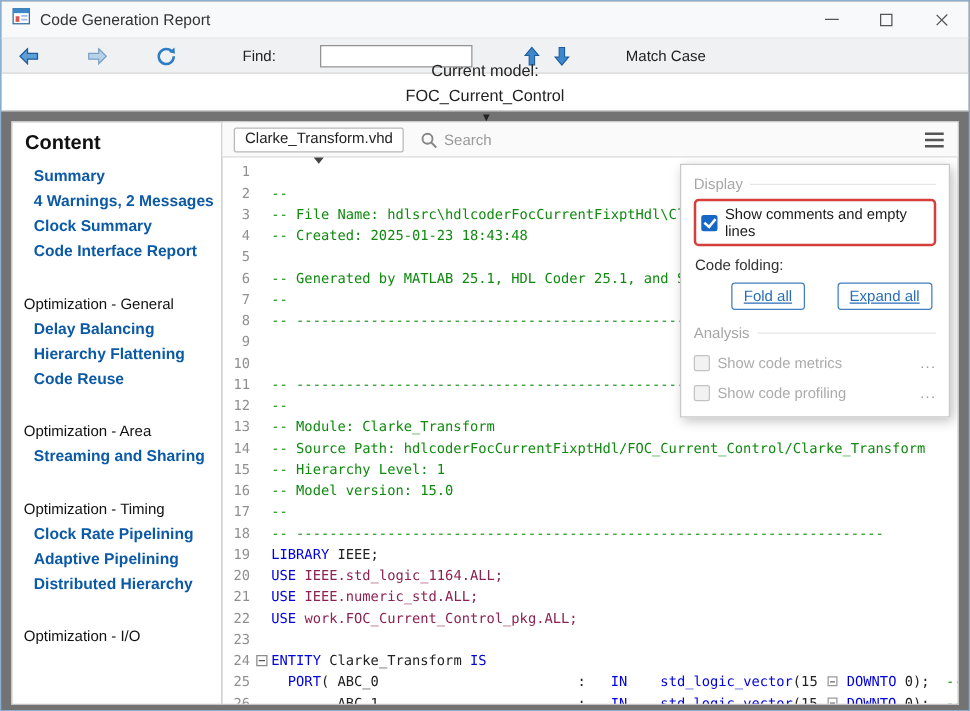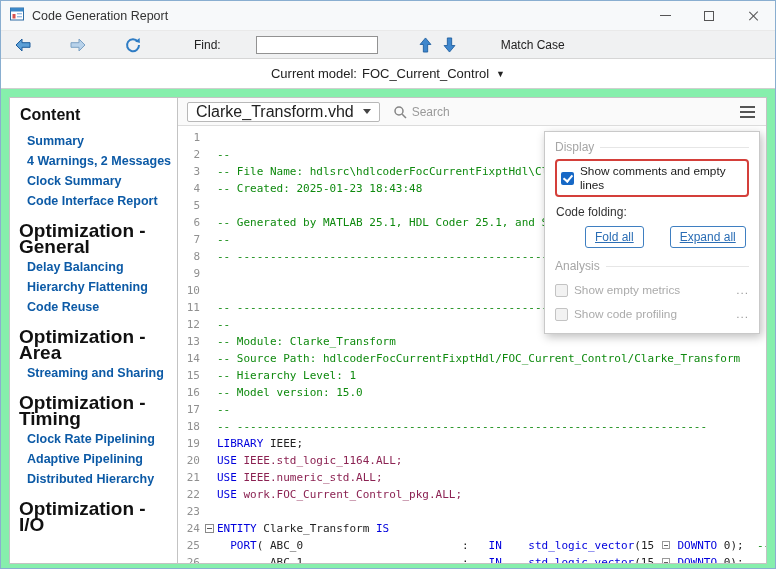--- a/index.html
+++ b/index.html
@@ -6,7 +6,7 @@
   html,body { width:776px; height:569px; }
   body { font-family:"Liberation Sans",sans-serif; background:#fff; }
 
-  .window { position:relative; width:776px; height:569px; border:1px solid #89aed0; background:#86efac; overflow:hidden; }
+  .window { position:relative; width:776px; height:569px; border:1px solid #89aed0; background:#737373; overflow:hidden; }
 
   
   .titlebar { height:30px; display:flex; align-items:center; padding-left:8px; background:#f7f9fa; border-bottom:1px solid #e9e9e9; }

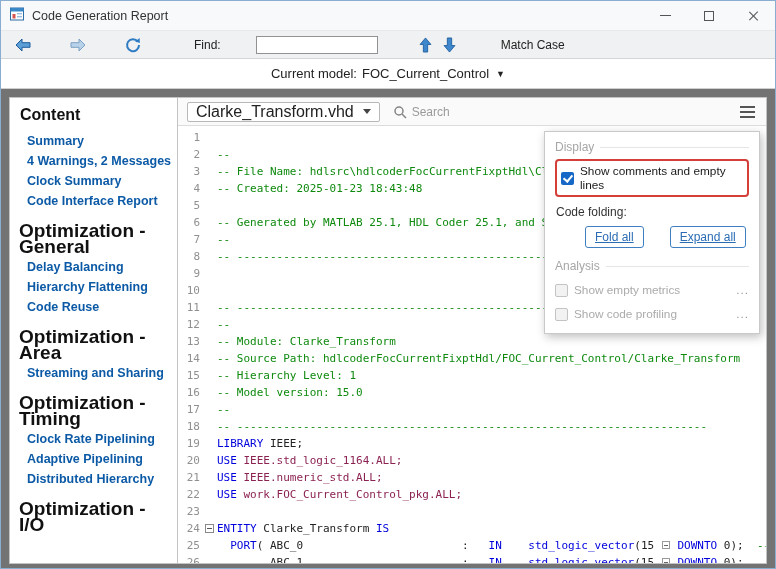--- a/index.html
+++ b/index.html
@@ -29,7 +29,7 @@
   .match-case { margin-left:17px; }
 
   
-  .modelbar { height:30px; display:flex; align-items:center; justify-content:center; gap:5px; font-size:13px; color:#222; border-bottom:1px solid #cfcfcf; background:#fff; }
+  .modelbar { height:30px; display:flex; align-items:center; justify-content:center; gap:5px; font-size:13px; color:#222; border-bottom:1px solid #cfcfcf; background:#fff;flex-direction:column; }
   .model-caret { font-size:9px; color:#222; margin-left:2px; }
 
   

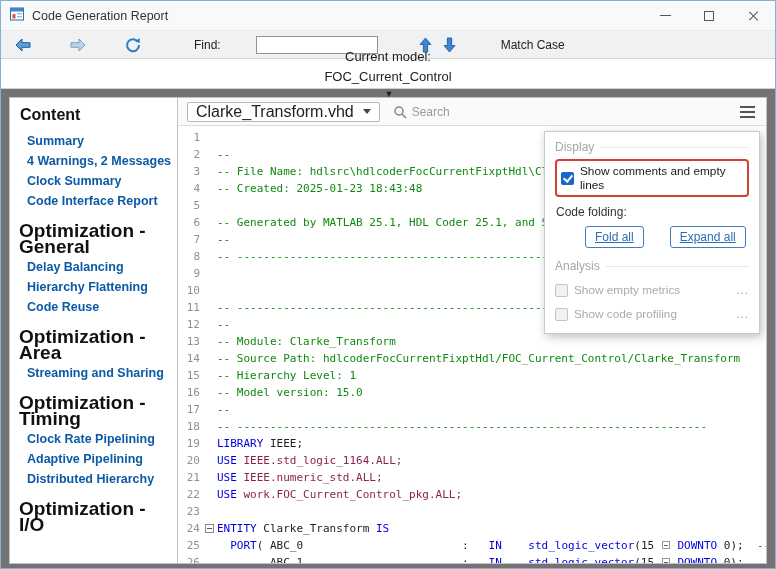--- a/index.html
+++ b/index.html
@@ -51,7 +51,7 @@
   
   .codepanel { position:absolute; left:176px; top:8px; right:8px; bottom:4px; border:1px solid #c3c3c3; background:#fff; display:flex; flex-direction:column; }
   .codeheader { flex:0 0 28px; background:#fafafa; border-bottom:1px solid #dcdcdc; display:flex; align-items:center; padding:0 9px; gap:9px; }
-  .filedrop { display:flex; align-items:center; gap:9px; border:1px solid #b8b8b8; background:#fff; height:20px; padding:0 8px; font-size:16px; color:#222; border-radius:2px; cursor:pointer; }
+  .filedrop { display:flex; align-items:center; gap:9px; border:1px solid #b8b8b8; background:#fff; height:20px; padding:0 8px; font-size:12px; color:#222; border-radius:2px; cursor:pointer;flex-direction:column; }
   .dcaret { width:0; height:0; border-left:4px solid transparent; border-right:4px solid transparent; border-top:5px solid #444; }
   .searchwrap { display:flex; align-items:center; gap:5px; margin-left:4px; }
   .search-input { border:none; outline:none; font-size:12px; width:132px; color:#333; background:transparent; font-family:"Liberation Sans",sans-serif; }

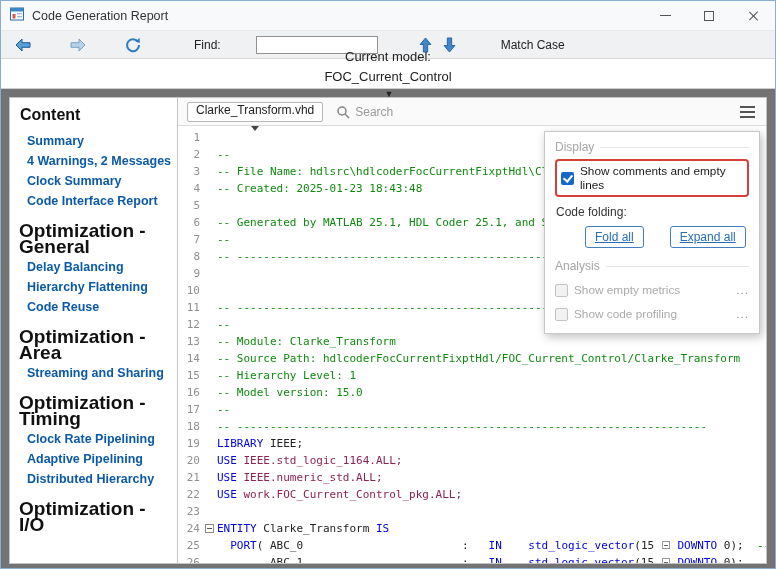--- a/index.html
+++ b/index.html
@@ -40,7 +40,7 @@
   .sidebar-title { font-size:16px; font-weight:bold; color:#111; margin:2px 0 9px 2px; }
   .sb-item { font-size:12.5px; line-height:16px; margin:4px 0; }
   .sb-item.link { color:#0c5aa6; font-weight:bold; padding-left:9px; cursor:pointer; }
-  .sb-item.header { color:#111; font-weight:bold; font-size:19px; margin-top:14px; padding-left:1px; }
+  .sb-item.header { color:#111; font-weight:normal; font-size:12px; margin-top:26px; padding-left:1px; }
   .sidebar-scroll { position:absolute; top:0; right:0; bottom:0; width:15px; background:#f4f4f4; border-left:1px solid #e2e2e2; }
   .sb-up { height:18px; background:#ee9797; display:flex; align-items:center; justify-content:center; }
   .sb-up::after { content:""; border-left:4px solid transparent; border-right:4px solid transparent; border-bottom:5px solid #8f2b2b; }

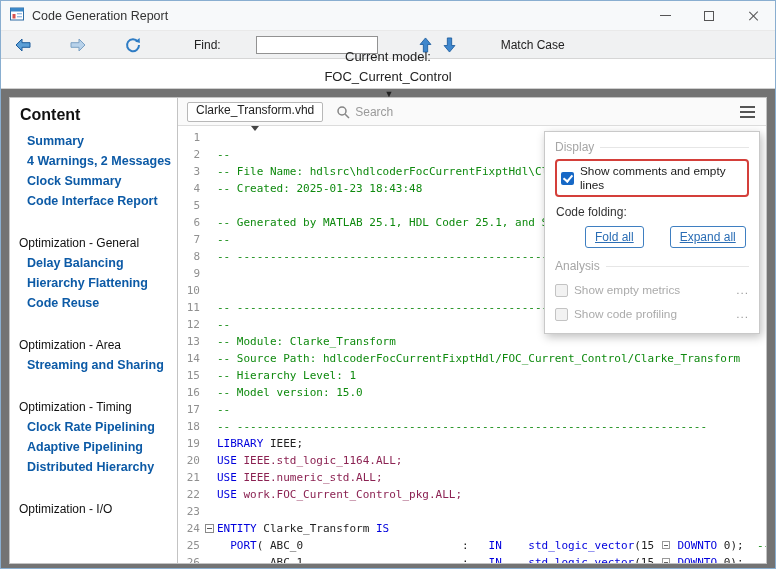--- a/index.html
+++ b/index.html
@@ -251,7 +251,7 @@
             </div>
           <div class="drow">
             <span class="cb disabled"></span>
-            <span>Show empty metrics</span>
+            <span>Show code metrics</span>
             <span class="dots">...</span>
           </div>
           <div class="drow">

